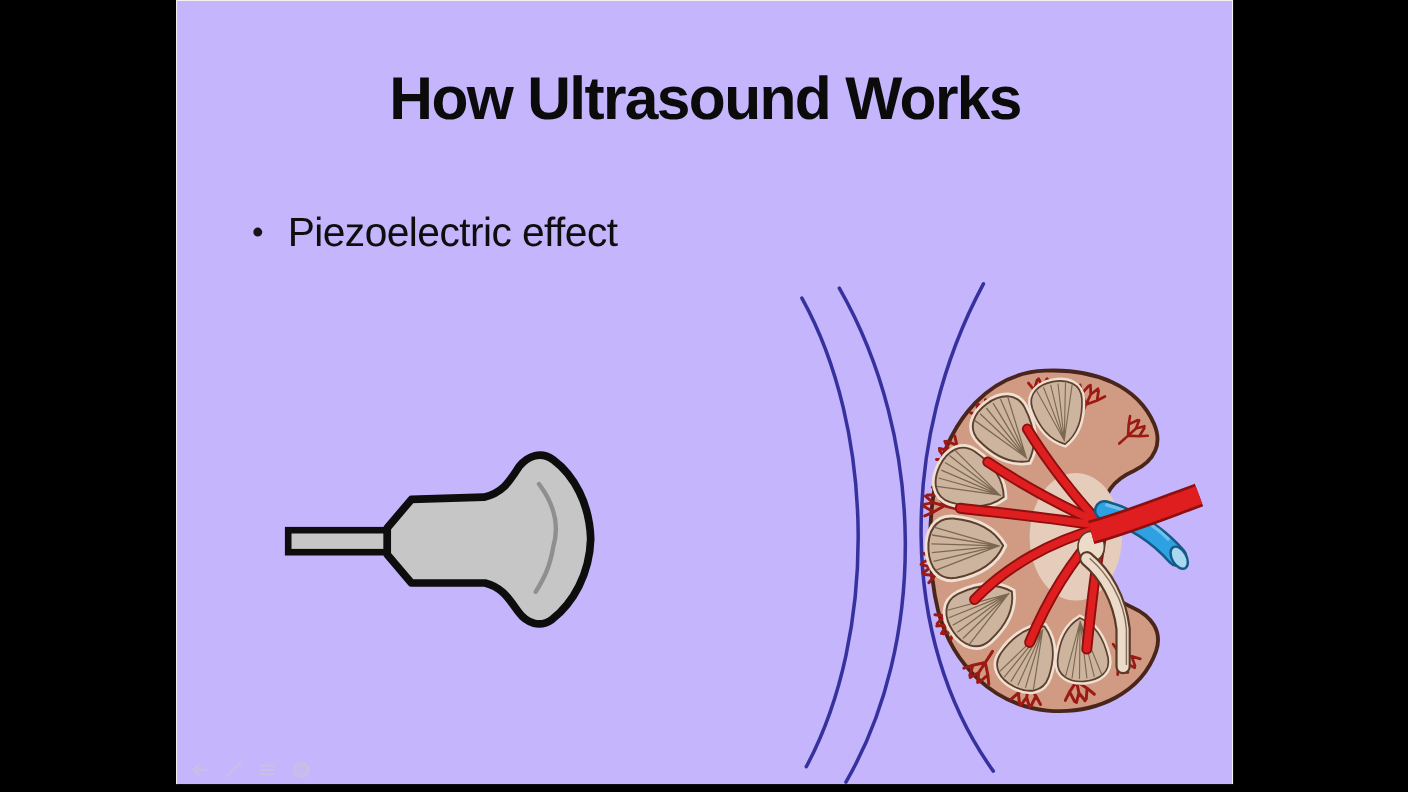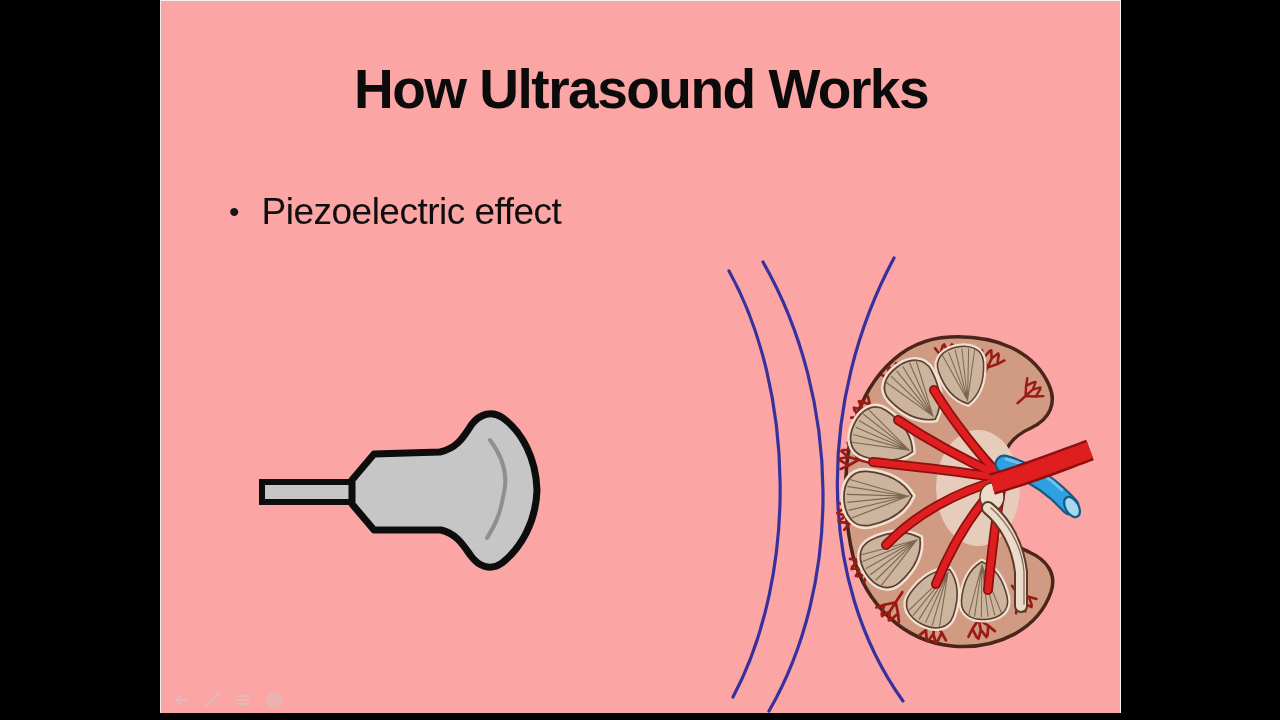--- a/index.html
+++ b/index.html
@@ -5,7 +5,7 @@
   html,body{margin:0;padding:0;background:#000;}
   .stage{position:relative;width:1280px;height:720px;background:#000;overflow:hidden;
          font-family:"Liberation Sans",sans-serif;}
-  .slide{position:absolute;left:160px;top:0;width:960px;height:713px;background:#fca5a5;
+  .slide{position:absolute;left:160px;top:0;width:960px;height:713px;background:#c4b5fd;
          border-left:1px solid #ececec;box-shadow:inset 0 1px 0 #f2f2f2, inset -1px 0 0 #f4f4f4;}
   .title{margin:0;position:absolute;top:57px;left:0;width:100%;text-align:center;
          font-size:55px;font-weight:bold;color:#0b0b0b;letter-spacing:-1.5px;white-space:nowrap;}

